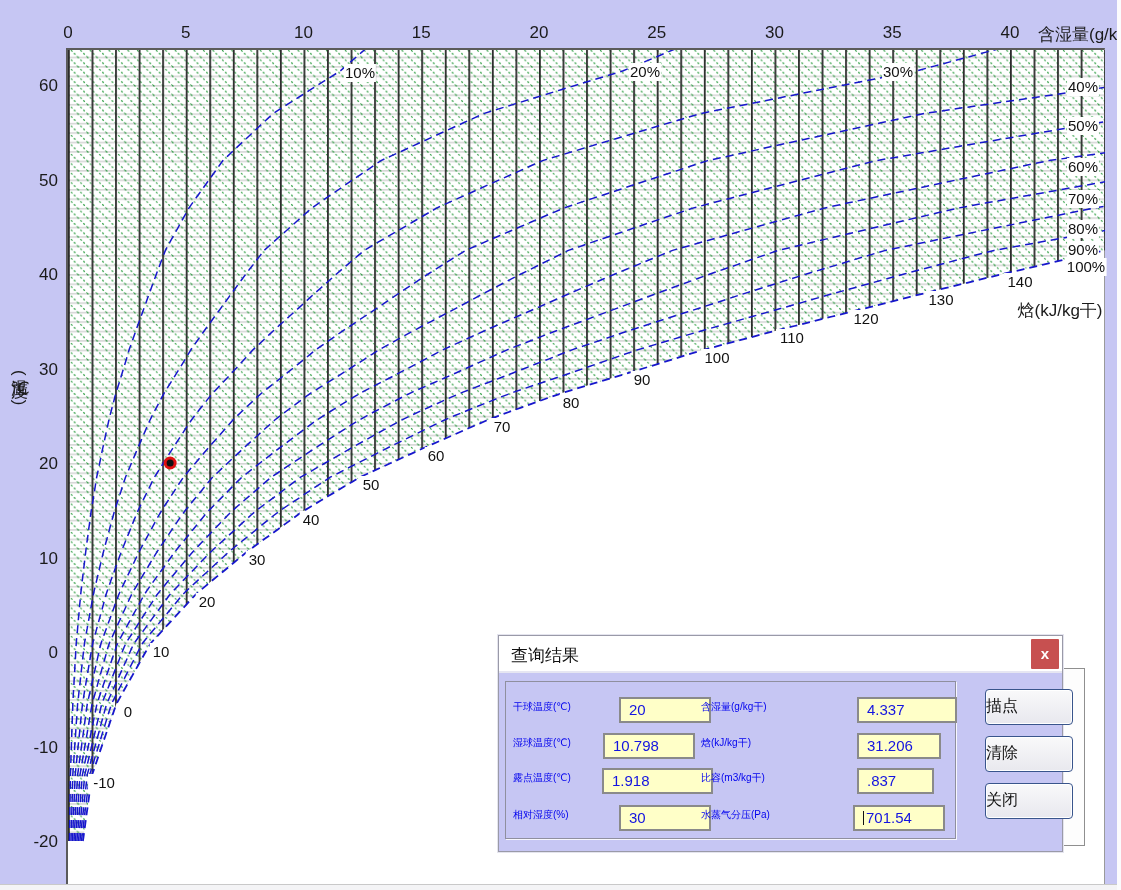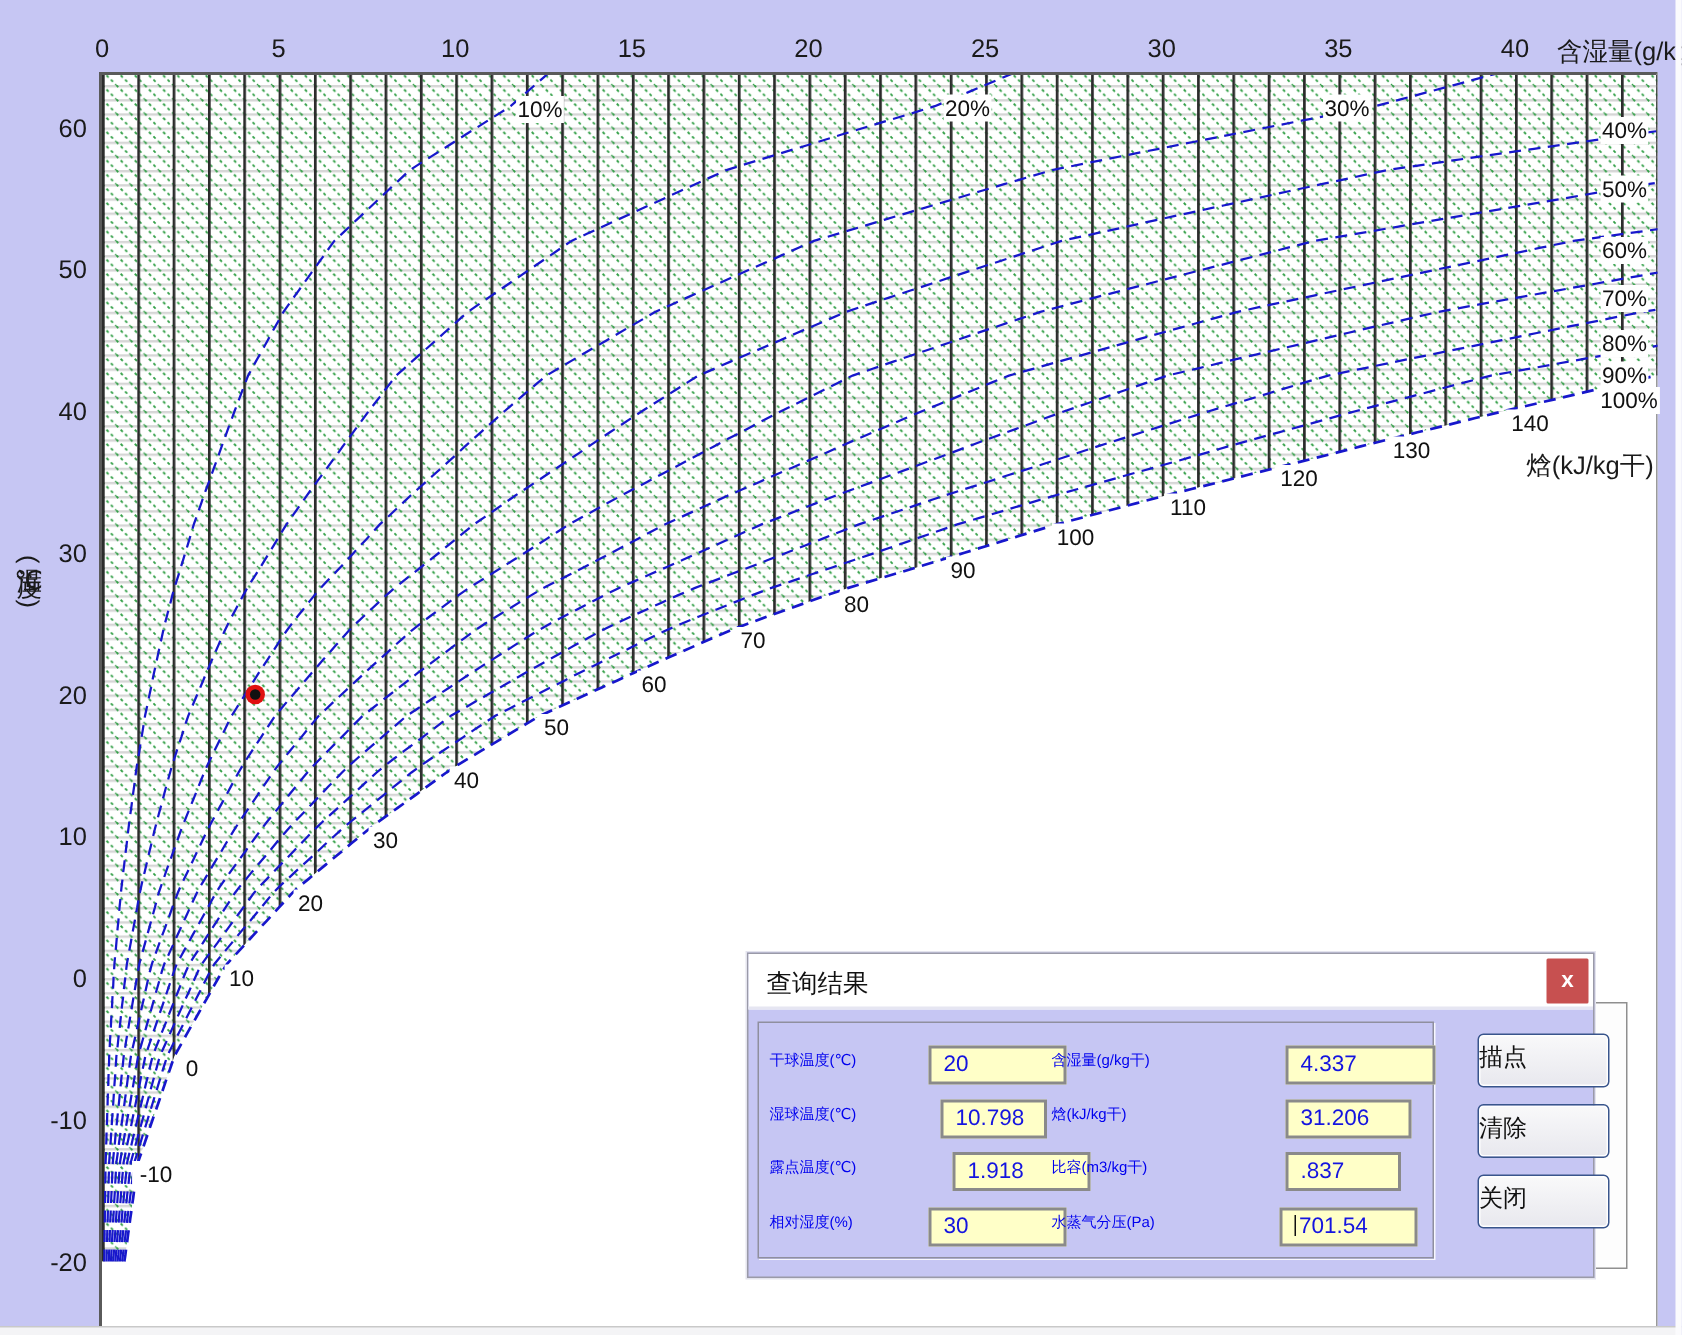--- a/index.html
+++ b/index.html
@@ -175,7 +175,7 @@
     <div class="dlg-label" style="left:14px;top:64px">干球温度(℃)</div>
     <div class="dlg-field" style="left:120px;top:61px;width:92px">20</div>
     <div class="dlg-label" style="left:14px;top:100px">湿球温度(℃)</div>
-    <div class="dlg-field" style="left:128px;top:97px;width:71px">10.798</div>
+    <div class="dlg-field" style="left:104px;top:97px;width:92px">10.798</div>
     <div class="dlg-label" style="left:14px;top:135px">露点温度(℃)</div>
     <div class="dlg-field" style="left:136px;top:132px;width:92px">1.918</div>
     <div class="dlg-label" style="left:14px;top:172px">相对湿度(%)</div>

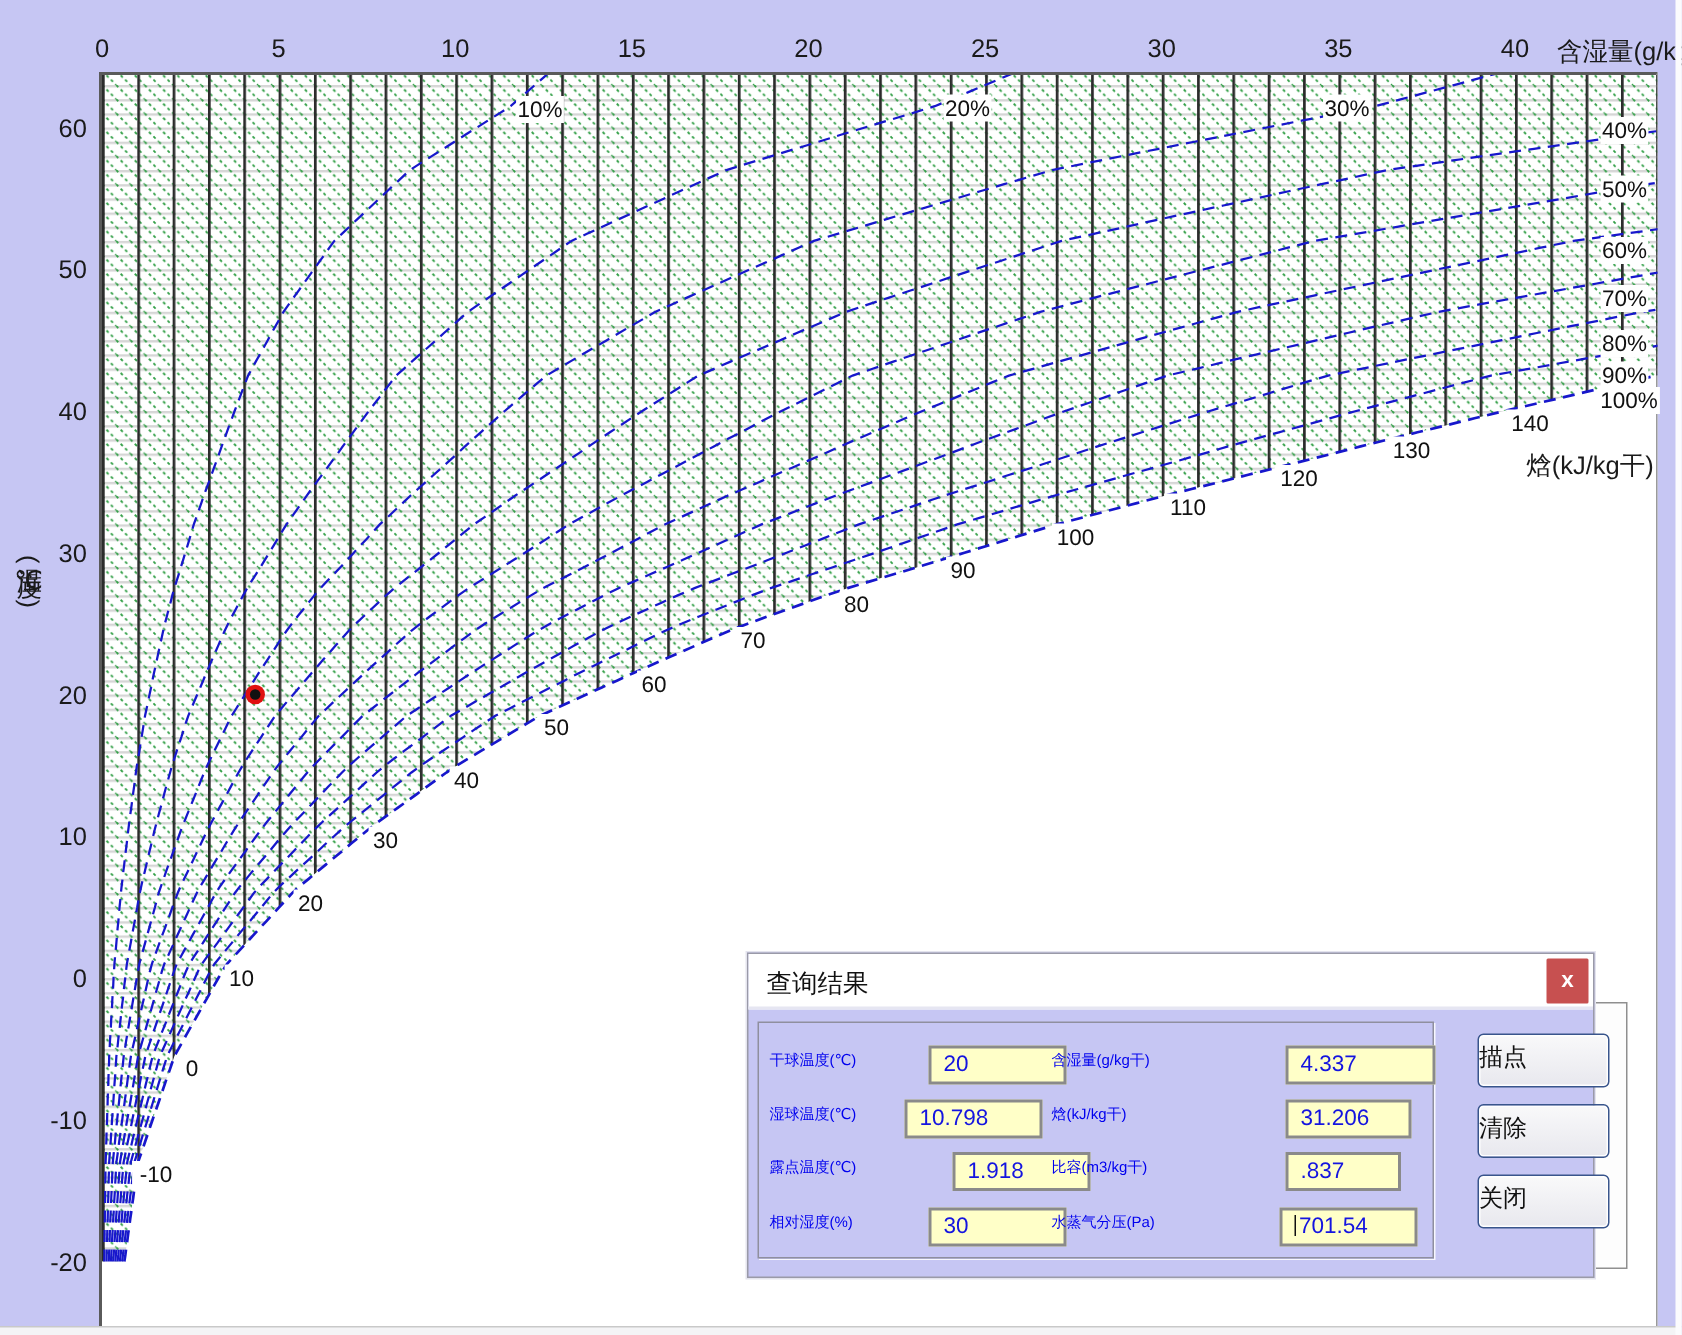--- a/index.html
+++ b/index.html
@@ -177,7 +177,7 @@
     <div class="dlg-label" style="left:14px;top:100px">湿球温度(℃)</div>
     <div class="dlg-field" style="left:104px;top:97px;width:92px">10.798</div>
     <div class="dlg-label" style="left:14px;top:135px">露点温度(℃)</div>
-    <div class="dlg-field" style="left:136px;top:132px;width:92px">1.918</div>
+    <div class="dlg-field" style="left:103px;top:132px;width:111px">1.918</div>
     <div class="dlg-label" style="left:14px;top:172px">相对湿度(%)</div>
     <div class="dlg-field" style="left:120px;top:169px;width:92px">30</div>
 

